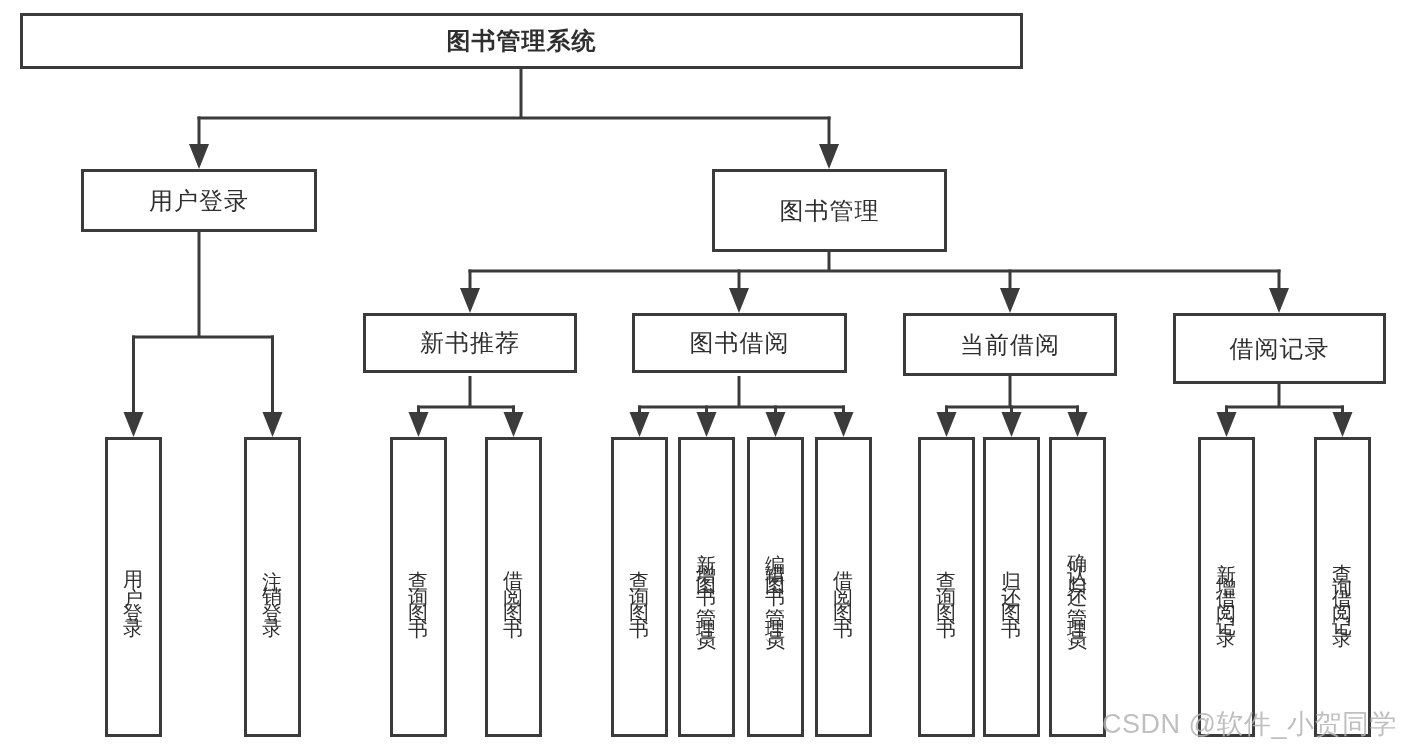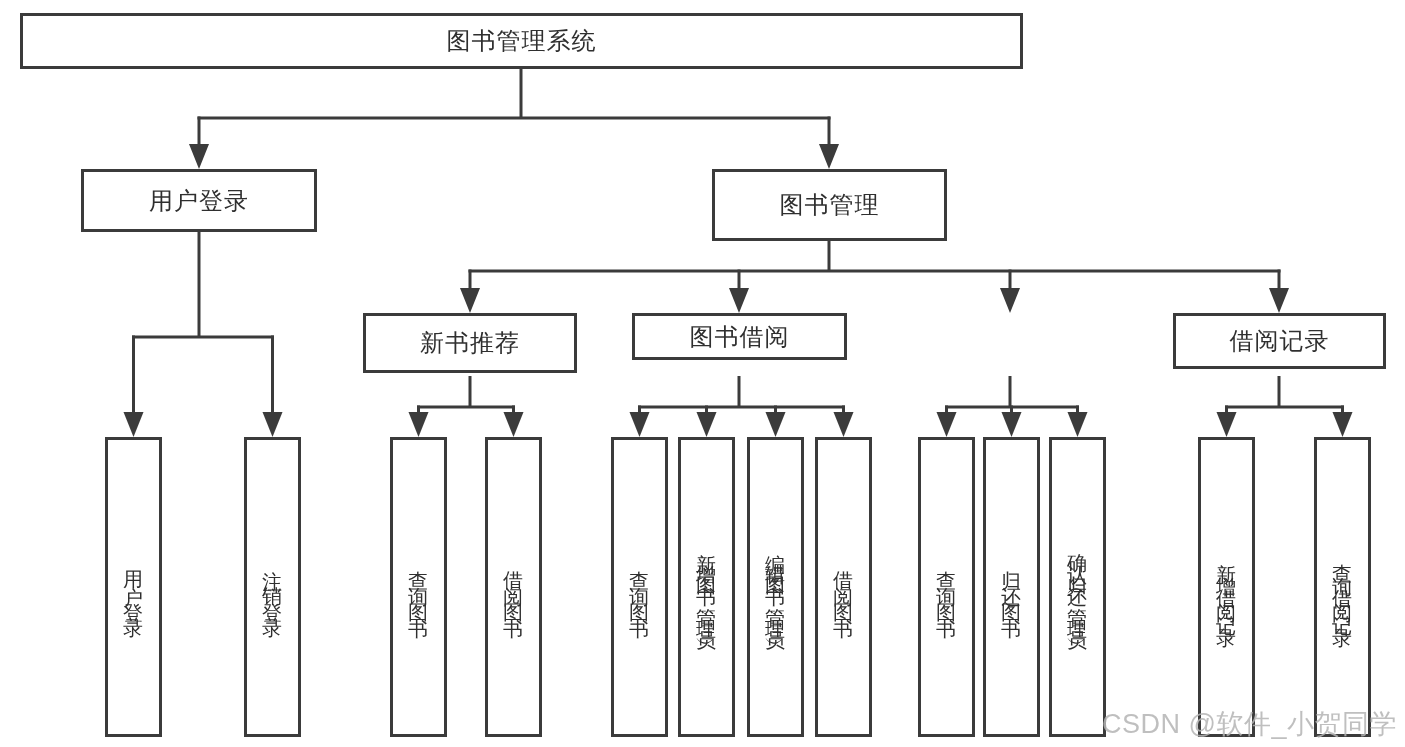--- a/index.html
+++ b/index.html
@@ -24,7 +24,7 @@
     letter-spacing:1px;
     z-index:2;
   }
-  .node.root{border-width:3px;}
+  .node.root{border-width:3px;font-weight:bold;}
   .leaf{
     position:absolute;
     box-sizing:border-box;

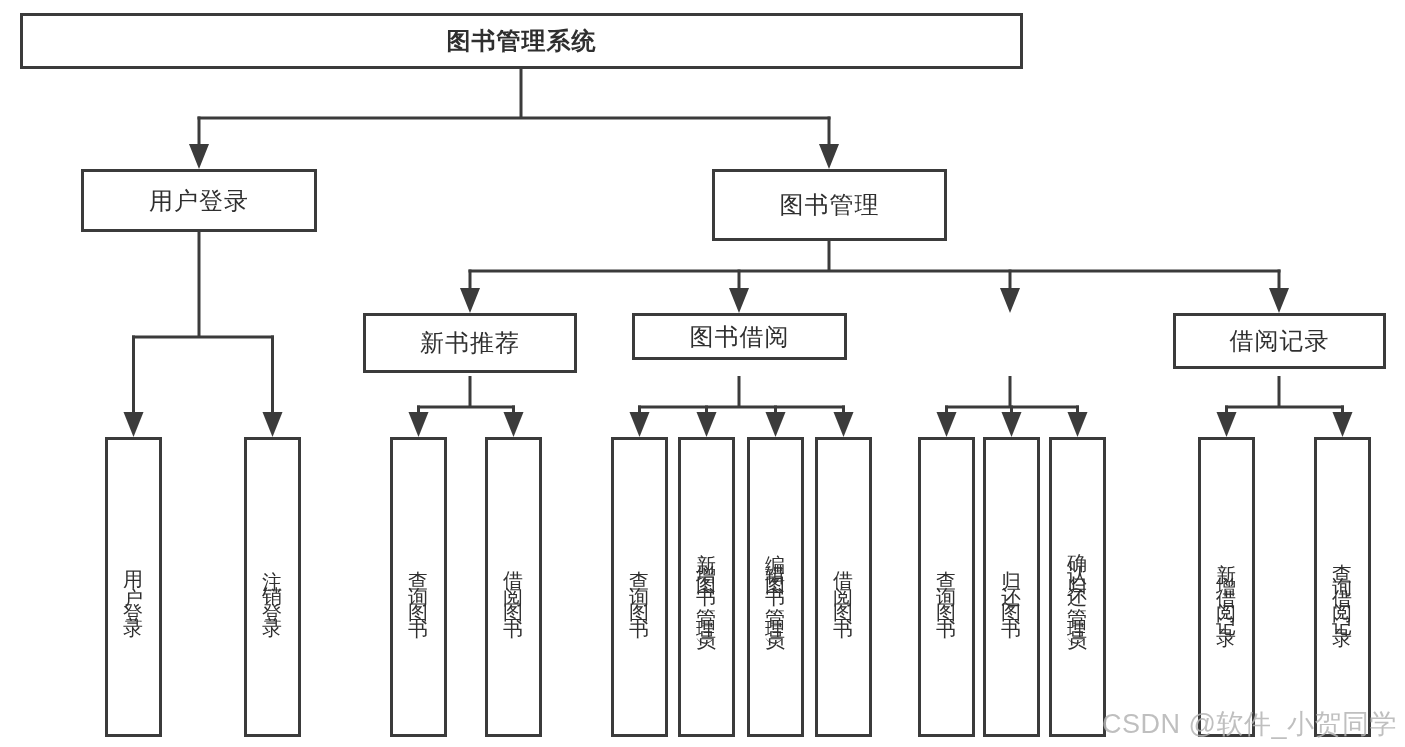--- a/index.html
+++ b/index.html
@@ -132,7 +132,7 @@
   <div class="node root" style="left:20px;top:13px;width:1003px;height:56px;">图书管理系统</div>
 
   <div class="node" style="left:81px;top:169px;width:236px;height:63px;">用户登录</div>
-  <div class="node" style="left:712px;top:169px;width:235px;height:72px;">图书管理</div>
+  <div class="node" style="left:712px;top:169px;width:235px;height:83px;">图书管理</div>
 
   <div class="node" style="left:363px;top:313px;width:214px;height:60px;">新书推荐</div>
   <div class="node" style="left:632px;top:313px;width:215px;height:47px;">图书借阅</div>

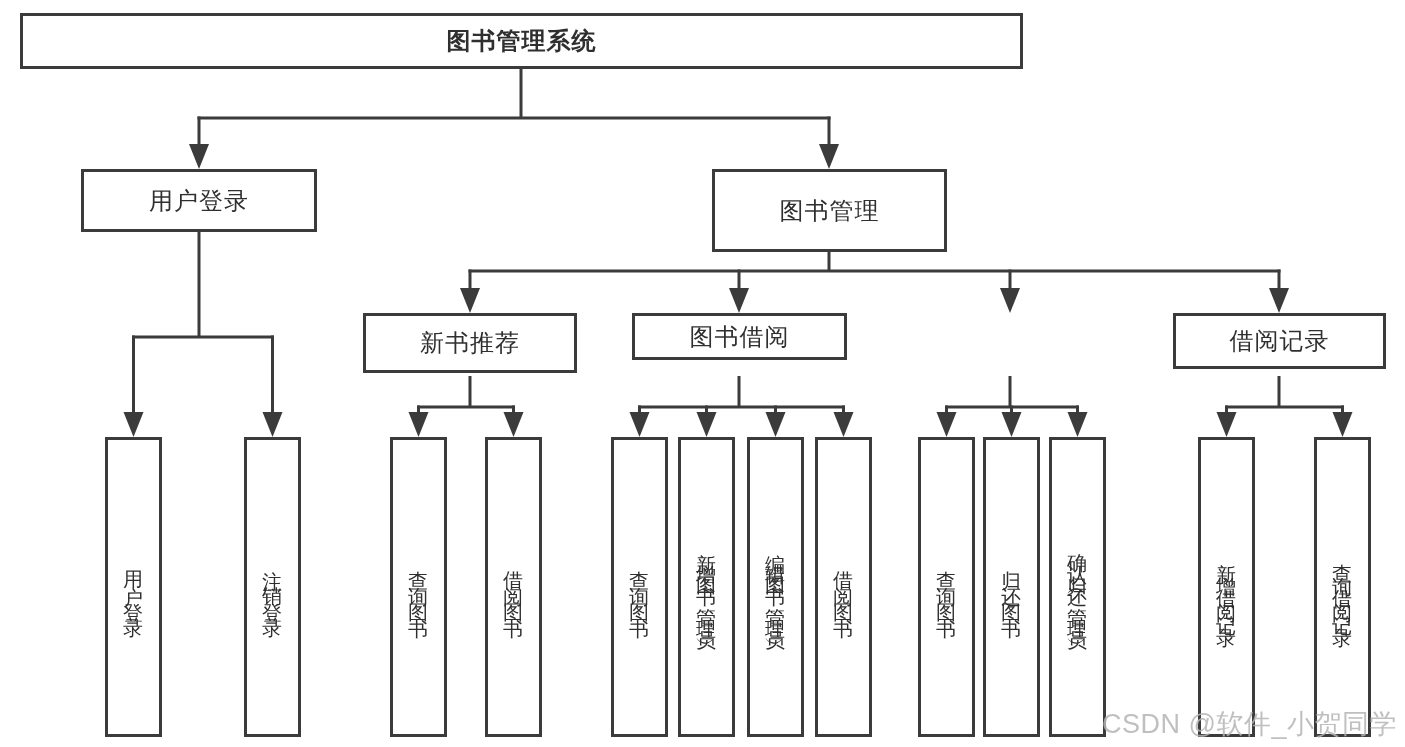--- a/index.html
+++ b/index.html
@@ -135,7 +135,7 @@
   <div class="node" style="left:712px;top:169px;width:235px;height:83px;">图书管理</div>
 
   <div class="node" style="left:363px;top:313px;width:214px;height:60px;">新书推荐</div>
-  <div class="node" style="left:632px;top:313px;width:215px;height:47px;">图书借阅</div>
+  <div class="node" style="left:632px;top:313px;width:215px;height:60px;">图书借阅</div>
   <div class="node" style="left:1173px;top:313px;width:213px;height:56px;">借阅记录</div>
 
   <div class="leaf" style="left:105px;">

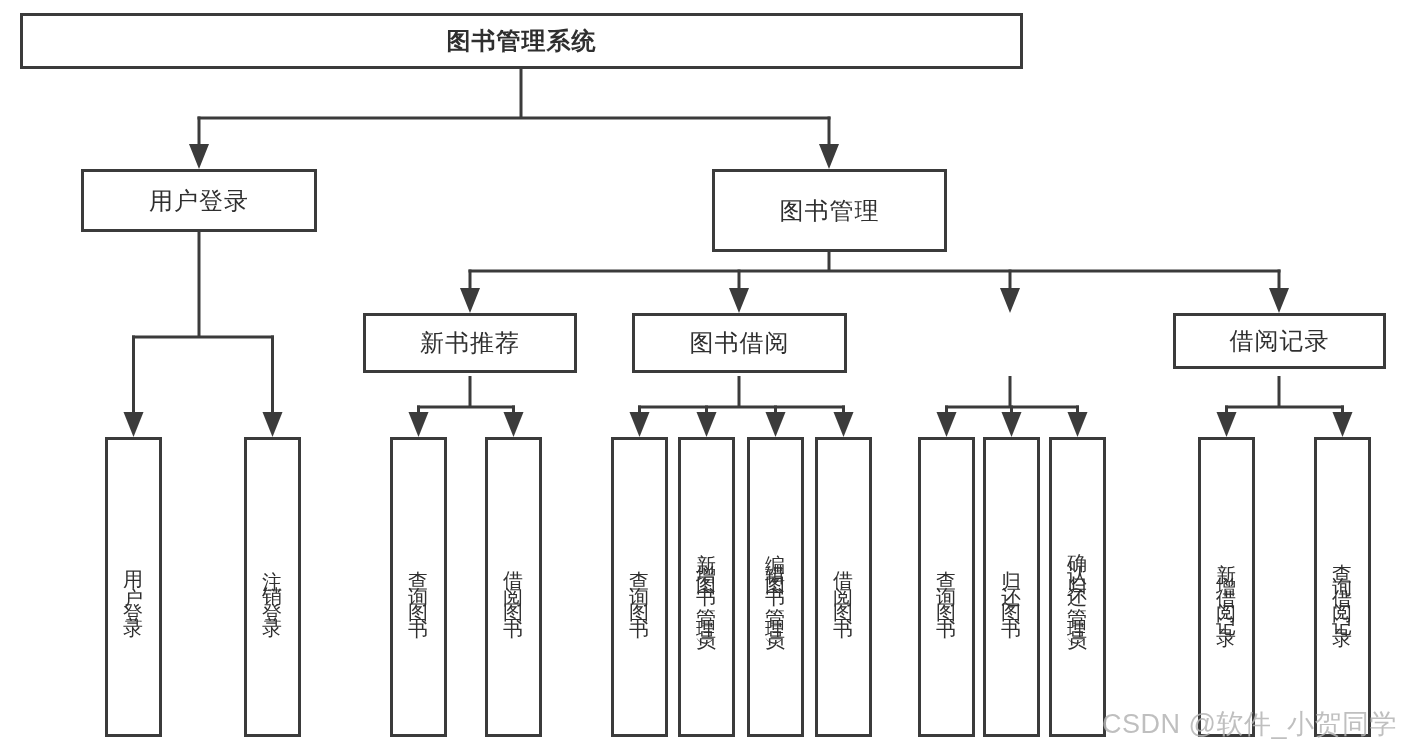--- a/index.html
+++ b/index.html
@@ -136,6 +136,7 @@
 
   <div class="node" style="left:363px;top:313px;width:214px;height:60px;">新书推荐</div>
   <div class="node" style="left:632px;top:313px;width:215px;height:60px;">图书借阅</div>
+  <div class="node" style="left:903px;top:313px;width:214px;height:63px;">当前借阅</div>
   <div class="node" style="left:1173px;top:313px;width:213px;height:56px;">借阅记录</div>
 
   <div class="leaf" style="left:105px;">

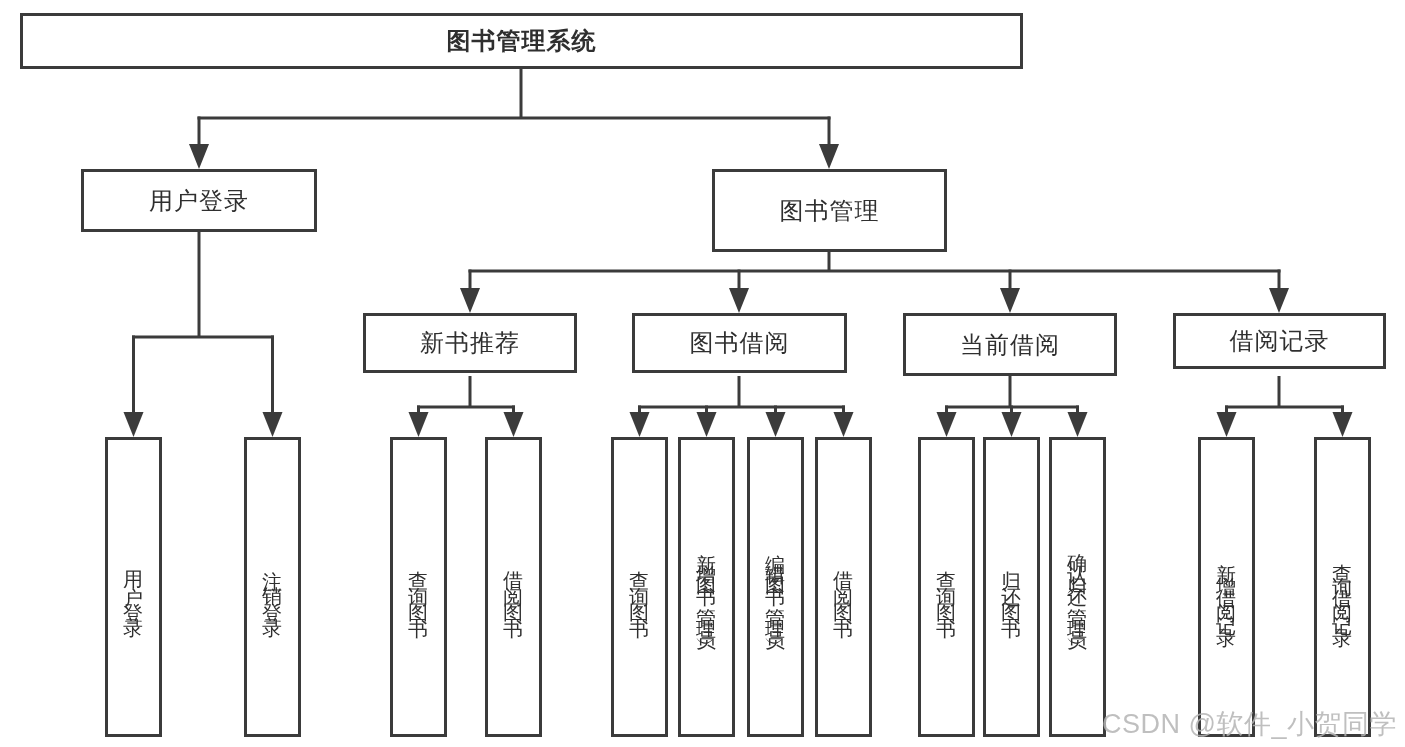--- a/index.html
+++ b/index.html
@@ -137,7 +137,7 @@
   <div class="node" style="left:363px;top:313px;width:214px;height:60px;">新书推荐</div>
   <div class="node" style="left:632px;top:313px;width:215px;height:60px;">图书借阅</div>
   <div class="node" style="left:903px;top:313px;width:214px;height:63px;">当前借阅</div>
-  <div class="node" style="left:1173px;top:313px;width:213px;height:56px;">借阅记录</div>
+  <div class="node" style="left:1173px;top:313px;width:213px;height:71px;">借阅记录</div>
 
   <div class="leaf" style="left:105px;">
     <span>用户登录</span>

